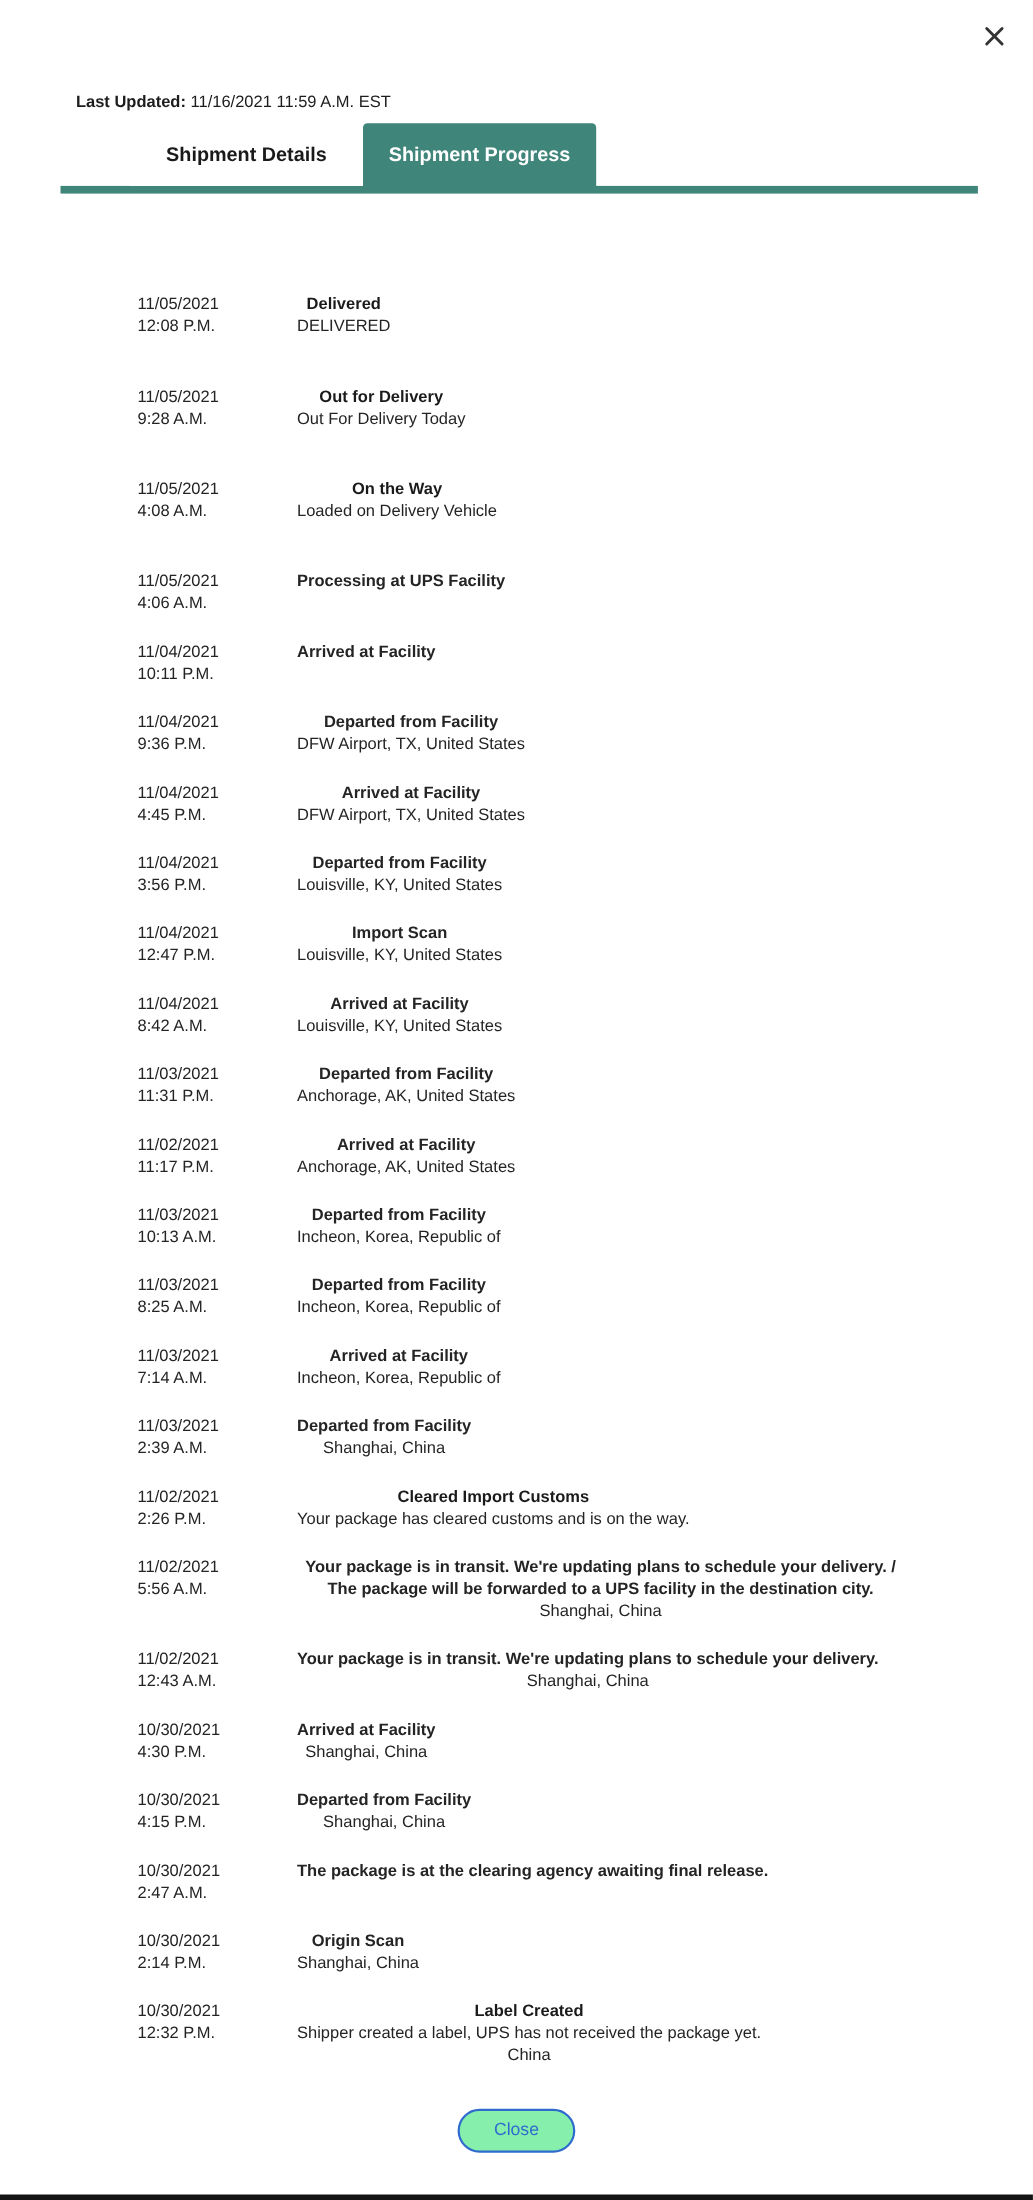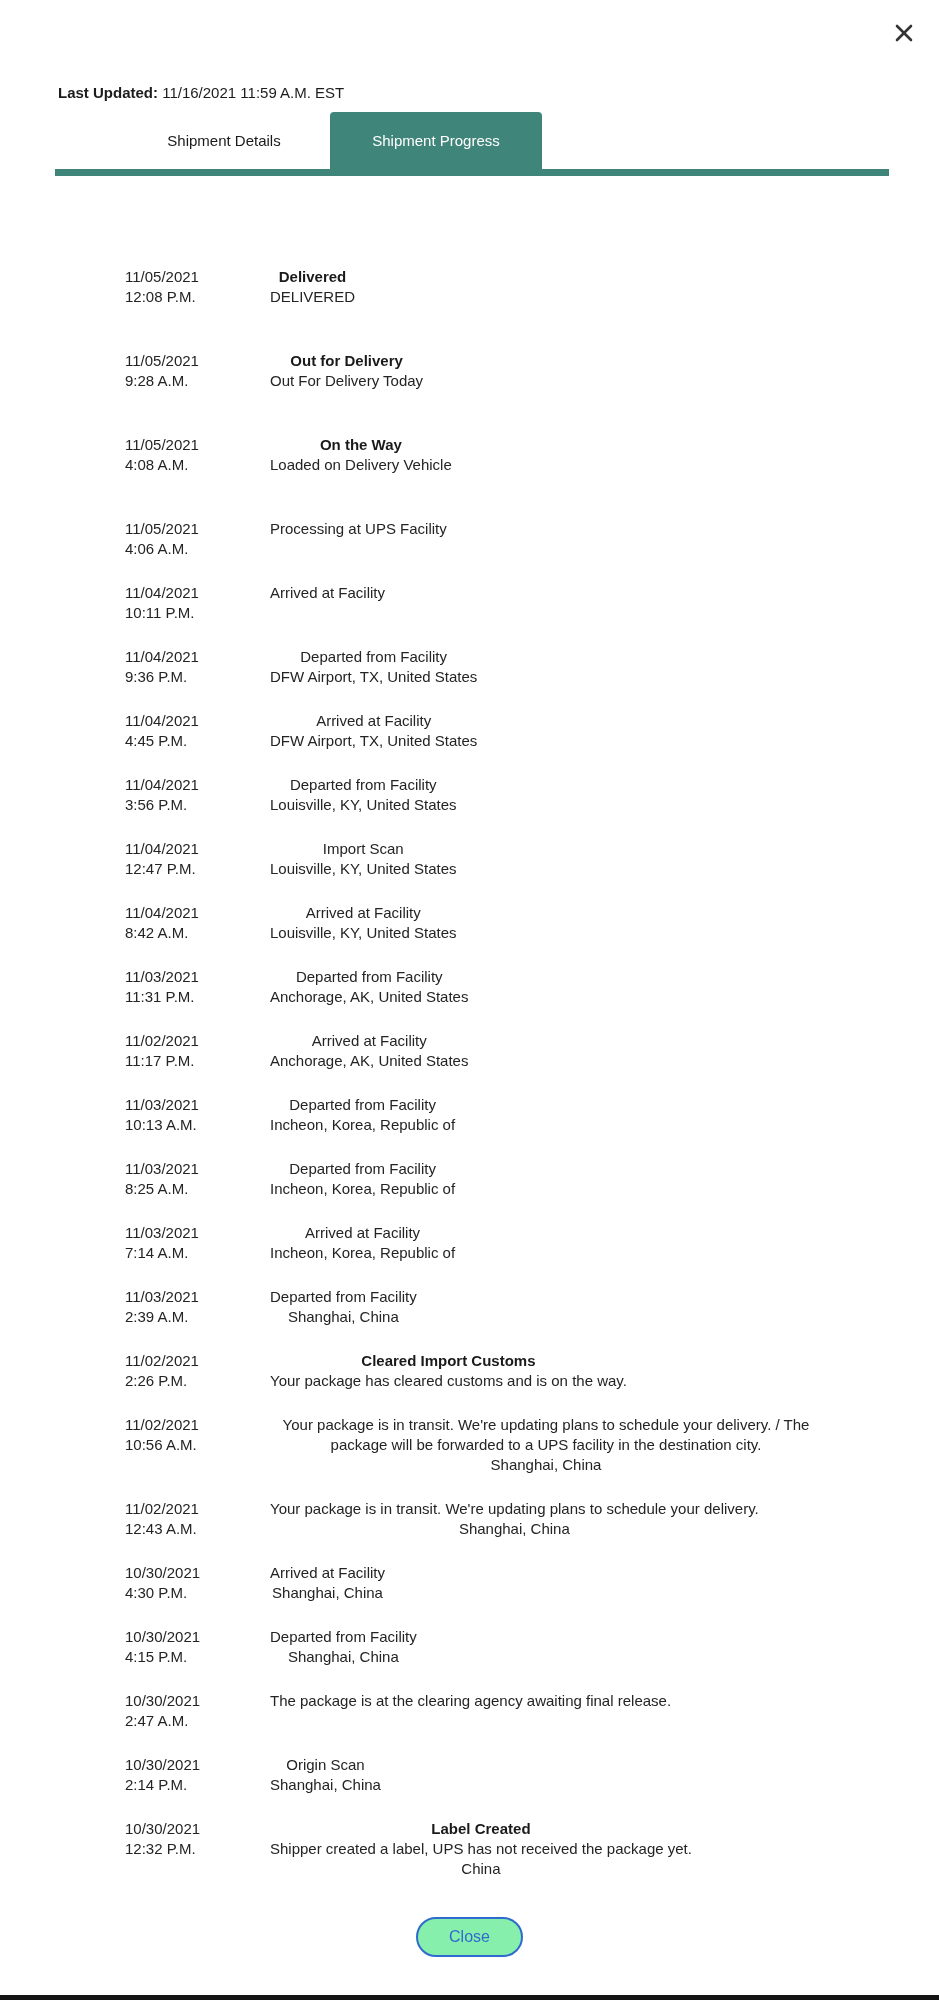--- a/index.html
+++ b/index.html
@@ -21,7 +21,7 @@
   }
 
   .last-updated {
-    position: absolute; top: 83px; left: 58px;
+    position: absolute; top: 83px; left: 69px;
     font-size: 15px; line-height: 19px; color: #1c1c1c;
   }
   .last-updated .lbl { font-weight: 700; }

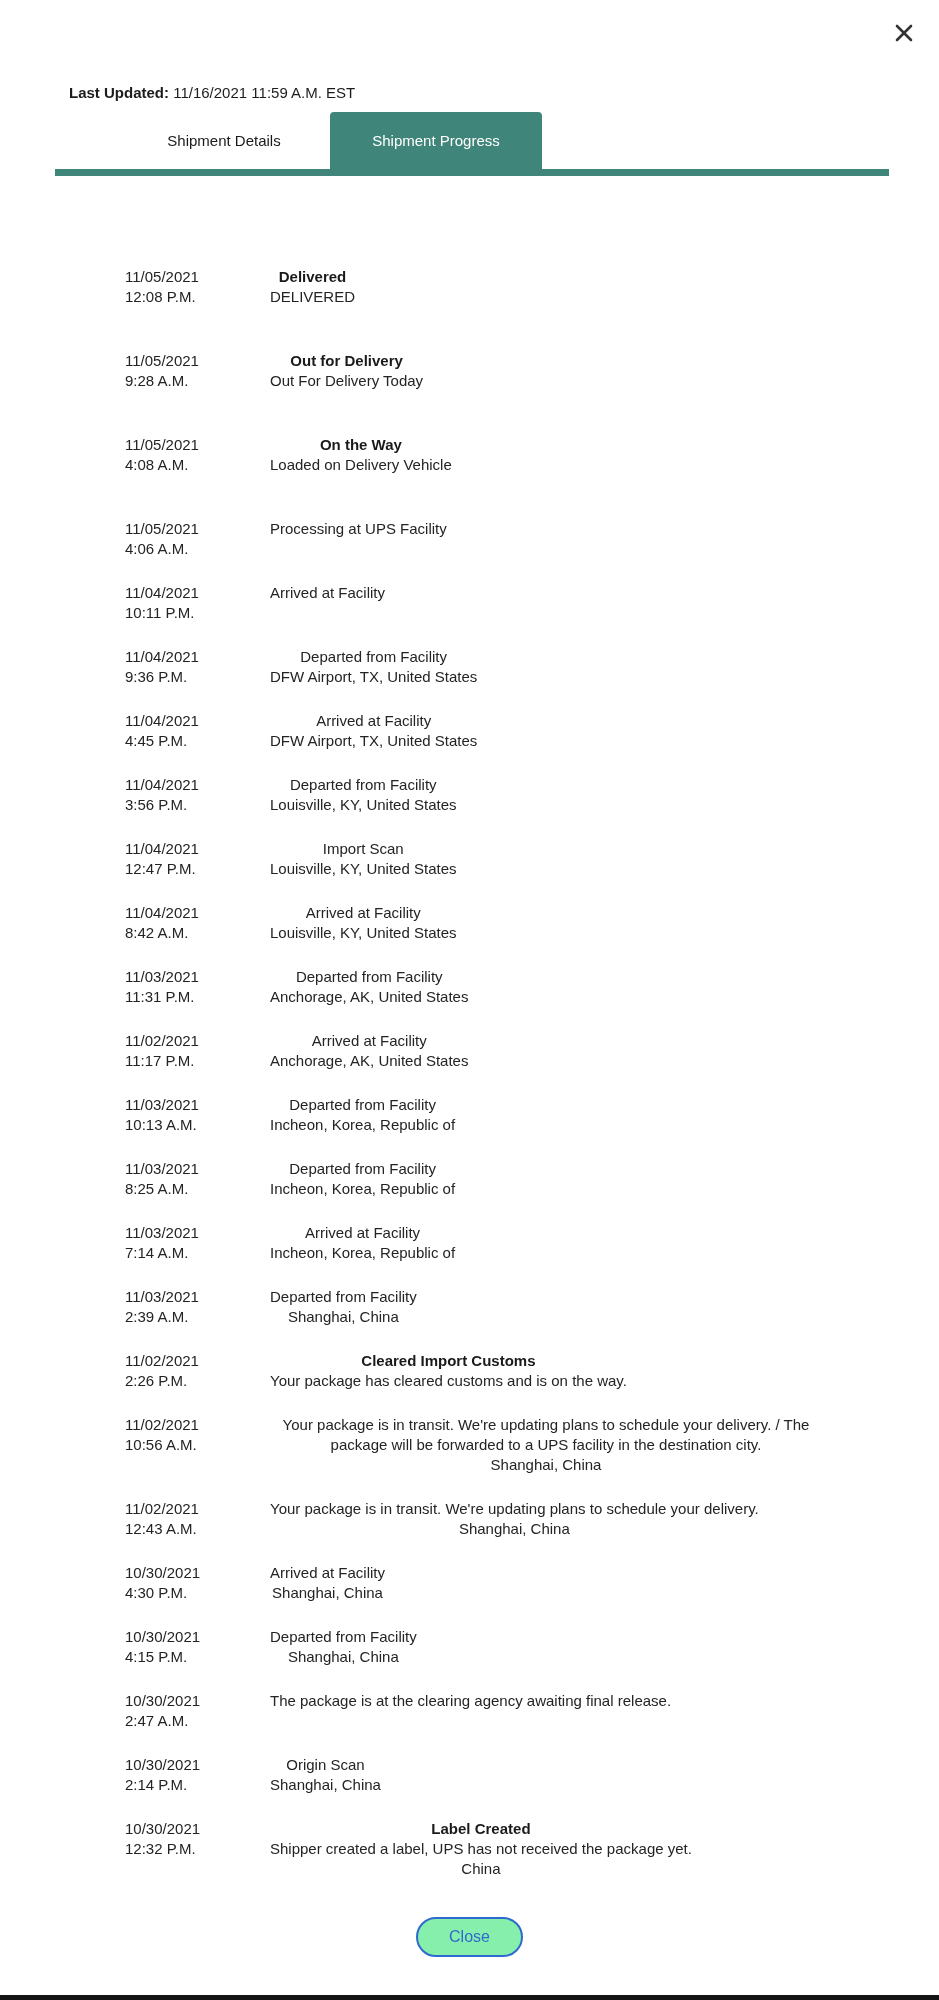--- a/index.html
+++ b/index.html
@@ -30,7 +30,7 @@
   .tabs-row { display: flex; height: 57px; padding-left: 63px; }
   .tab {
     width: 212px; display: flex; align-items: center; justify-content: center;
-    font-size: 15px; font-weight: 400; color: #1a1a1a; cursor: pointer;
+    font-size: 18px; font-weight: 700; color: #1a1a1a; cursor: pointer;
     background: #ffffff;
   }
   .tab.active {

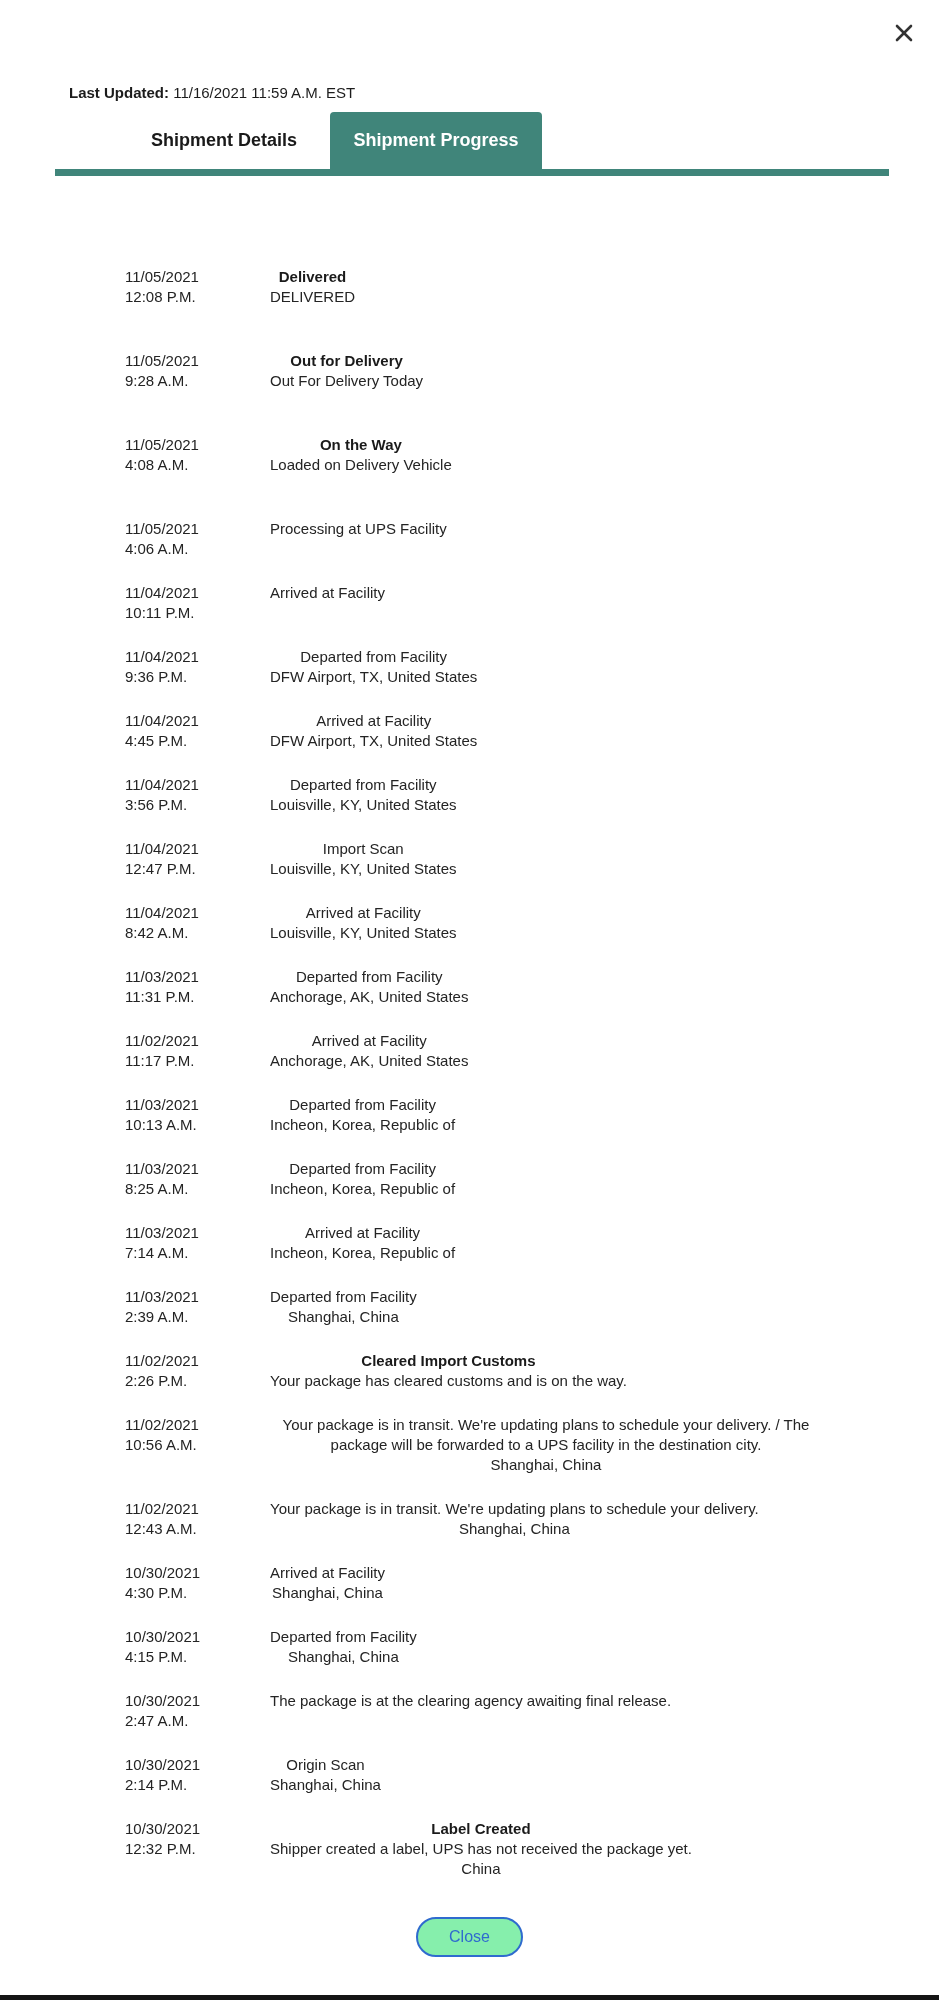--- a/index.html
+++ b/index.html
@@ -44,7 +44,7 @@
   .event.big-gap { margin-bottom: 44px; }
   .event-when { width: 145px; flex-shrink: 0; color: #242424; }
   .event-what { max-width: 552px; color: #242424; text-align: center; }
-  .event-status { font-weight: 400; }
+  .event-status { font-weight: 700; }
   .event.milestone .event-status { font-weight: 700; color: #1a1a1a; }
 
   .close-btn {

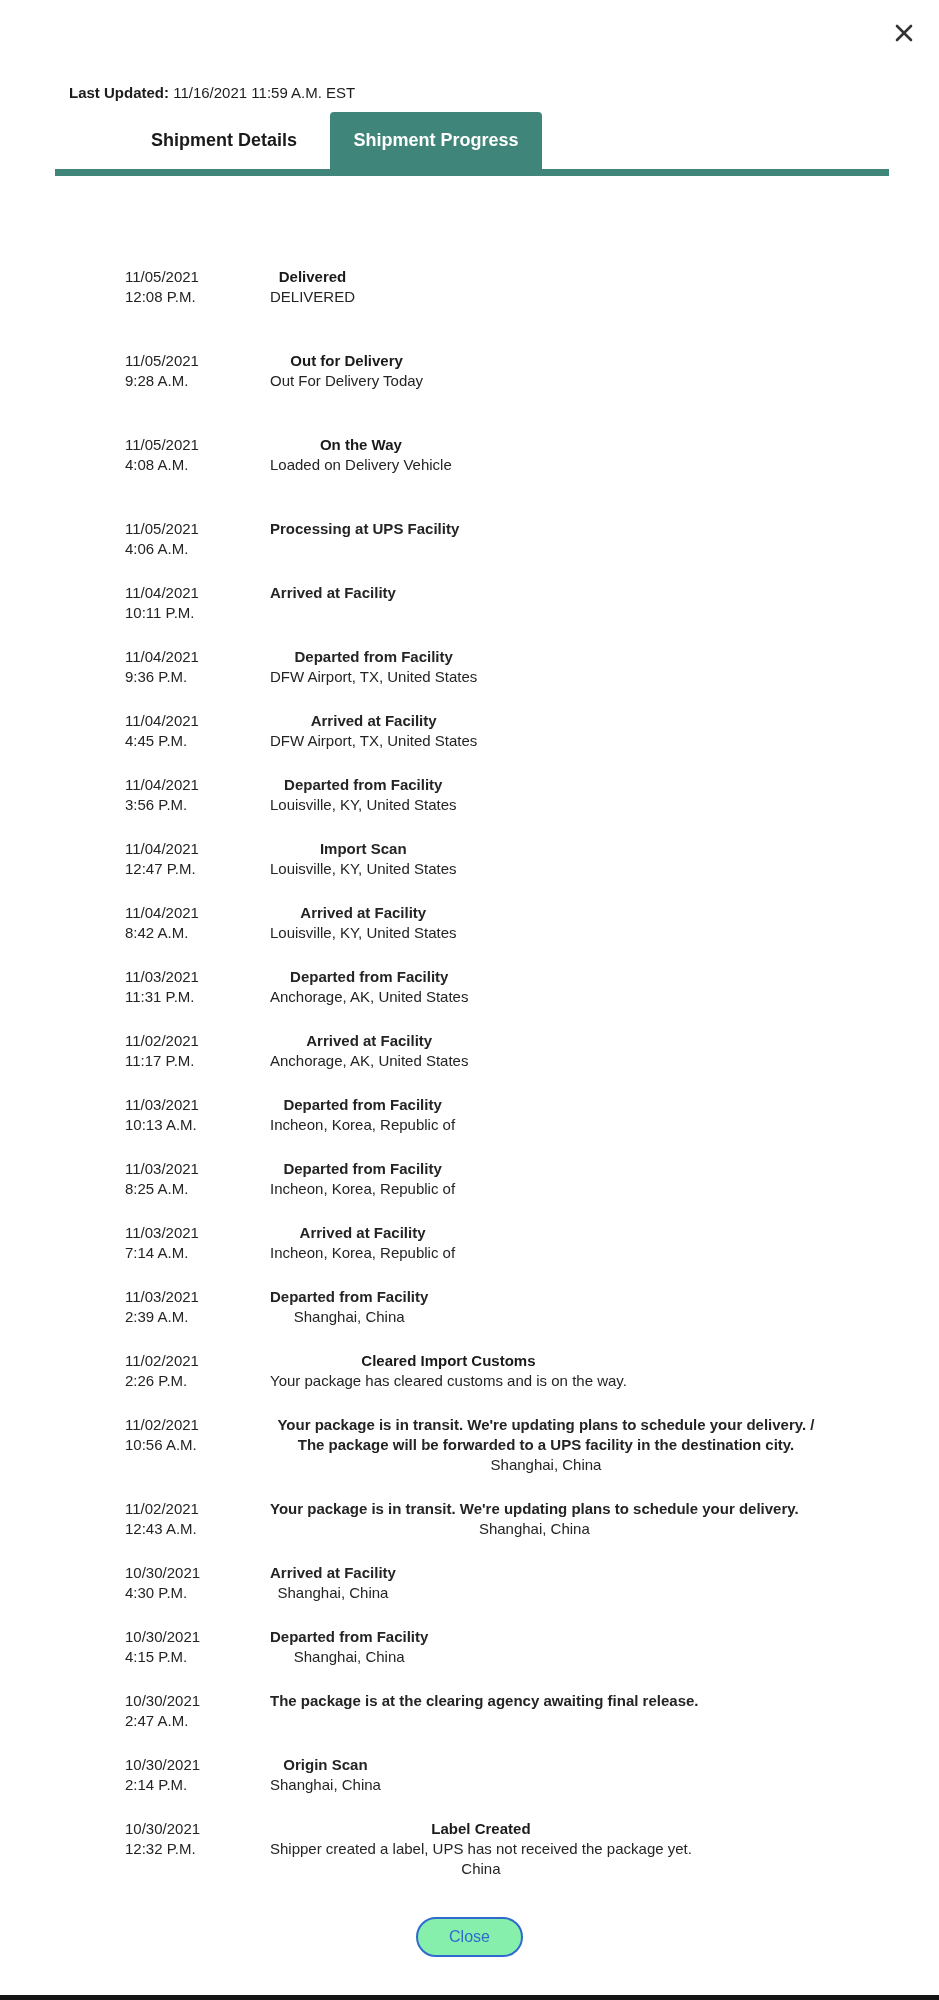--- a/index.html
+++ b/index.html
@@ -259,7 +259,7 @@
     <div class="event">
       <div class="event-when">
         <div>11/02/2021</div>
-        <div>10:56 A.M.</div>
+        <div>5:56 A.M.</div>
       </div>
       <div class="event-what">
         <div class="event-status">Your package is in transit. We're updating plans to schedule your delivery. / The package will be forwarded to a UPS facility in the destination city.</div>

